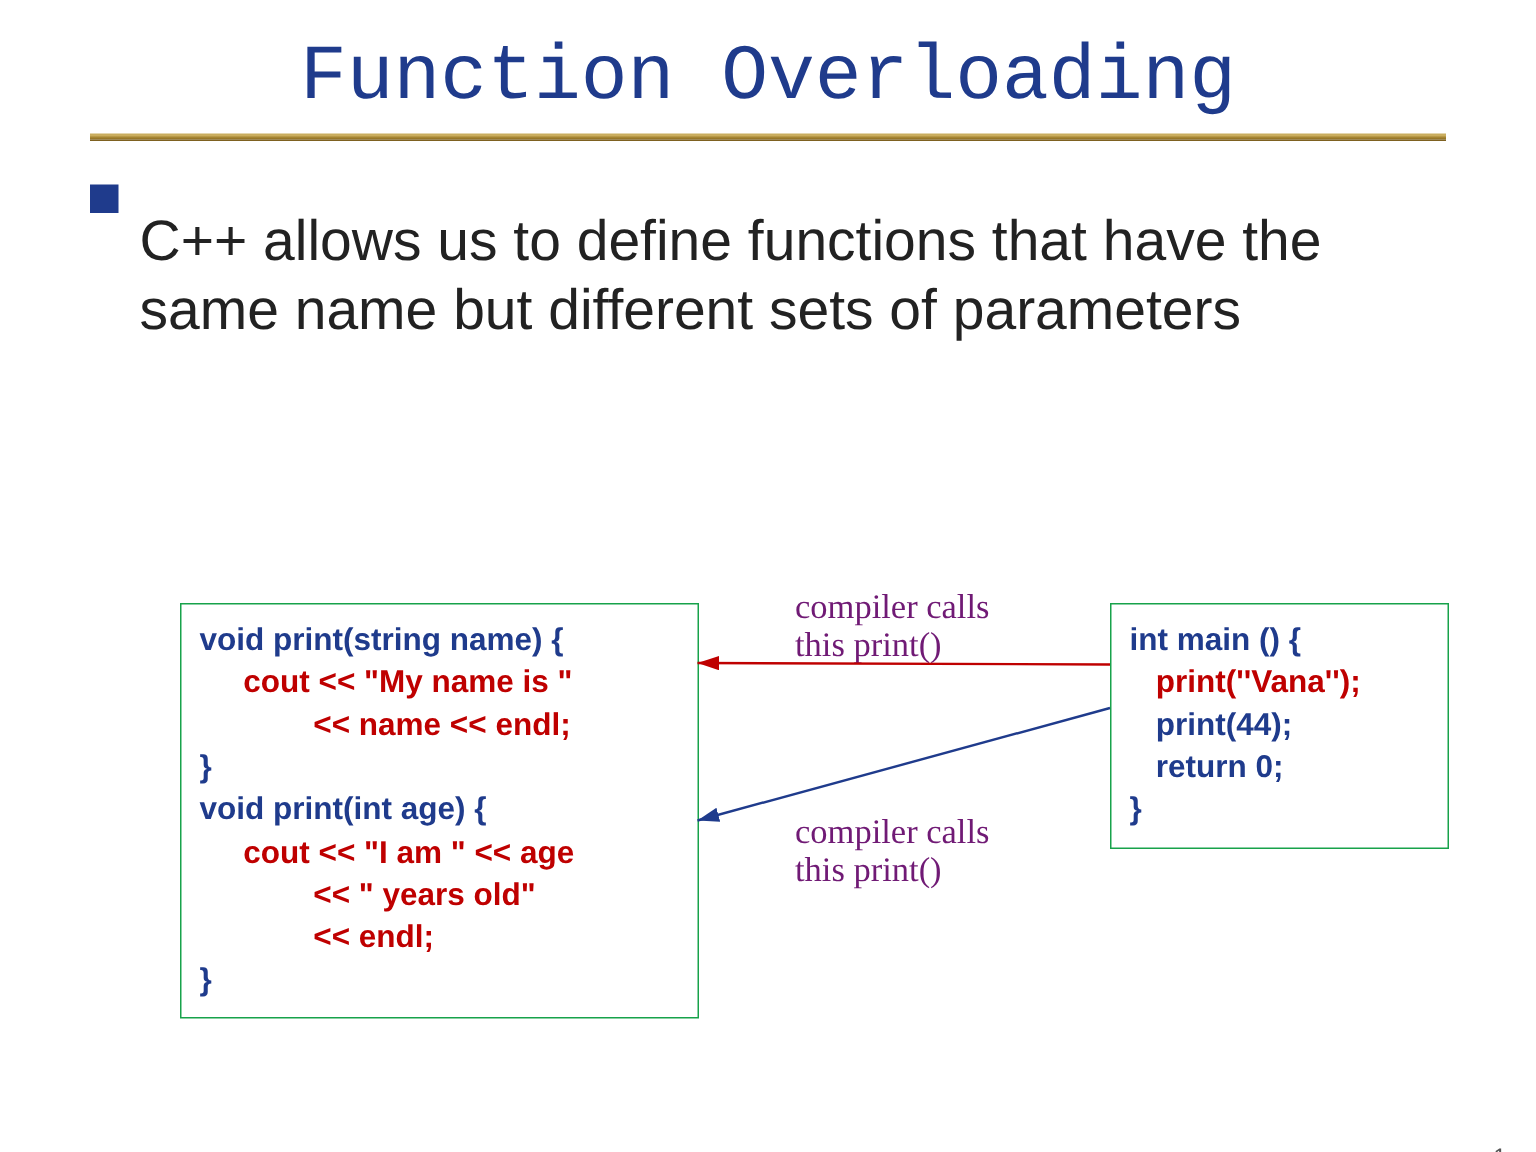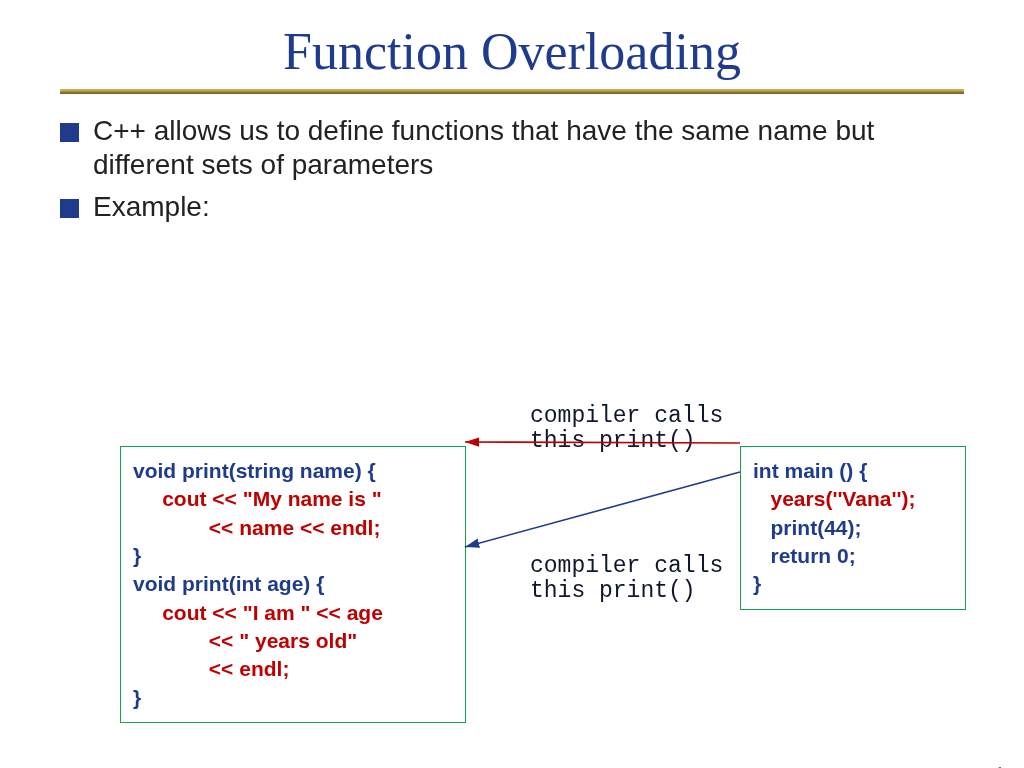--- a/index.html
+++ b/index.html
@@ -19,7 +19,7 @@
     box-sizing: border-box;
   }
   .title {
-    font-family: Liberation Serif, serif;
+    font-family: Liberation Mono, monospace;
     color: #1f3b8c;
     font-size: 52px;
     text-align: center;

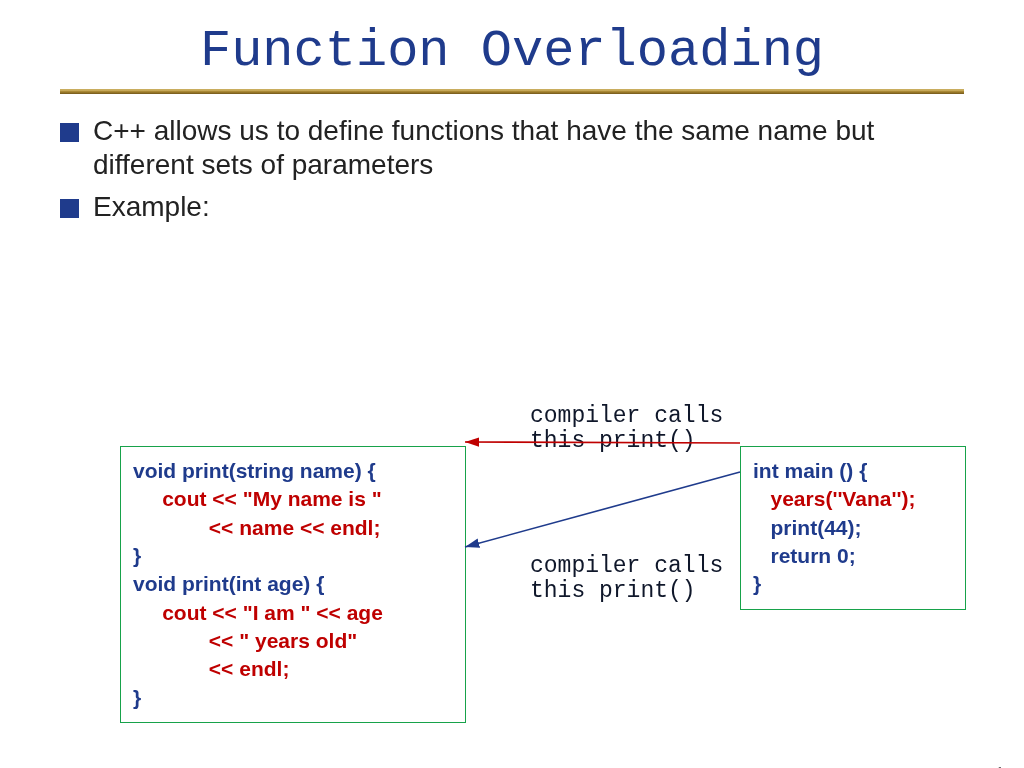--- a/index.html
+++ b/index.html
@@ -50,9 +50,10 @@
     margin-right: 14px;
   }
   .bullet-text {
-    font-size: 28px;
+    font-size: 38px;
     color: #222;
     line-height: 1.22;
+    margin-top: 24px;
   }
   .codebox {
     border: 1.5px solid #17a24a;

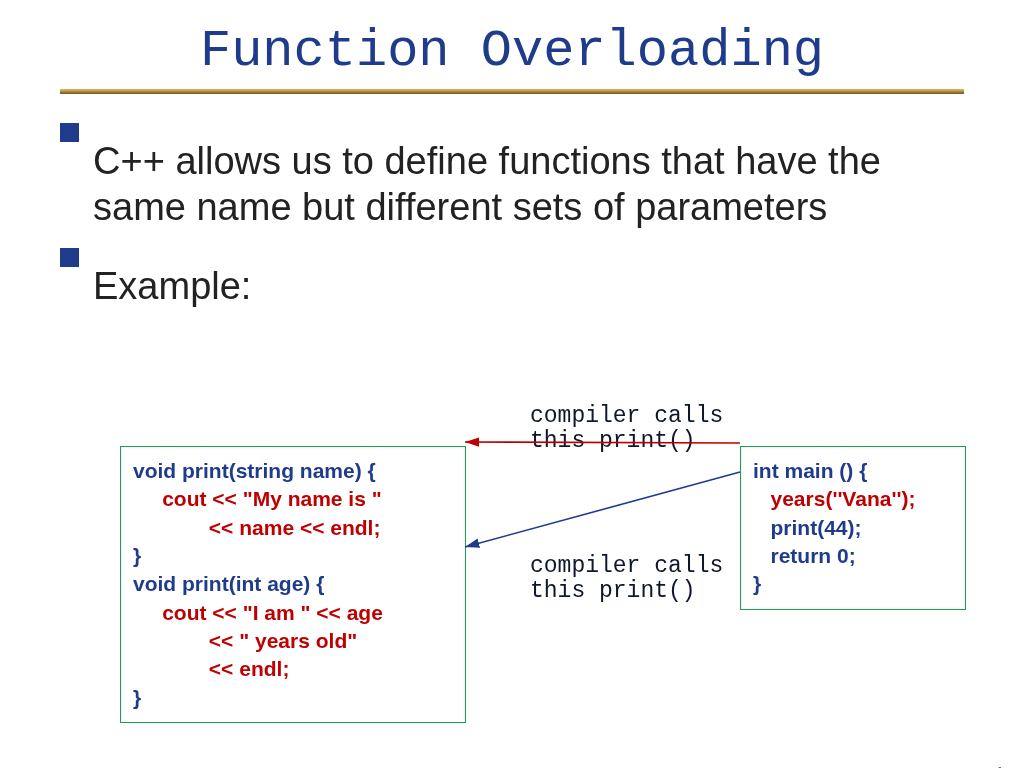--- a/index.html
+++ b/index.html
@@ -118,10 +118,6 @@
       <div class="bullet-box"></div>
       <div class="bullet-text">C++ allows us to define functions that have the same name but different sets of parameters</div>
     </div>
-    <div class="bullet-row">
-      <div class="bullet-box"></div>
-      <div class="bullet-text">Example:</div>
-    </div>
   </div>
 
   <div id="left-code" class="codebox"><span class="kw">void print(string name) {</span>

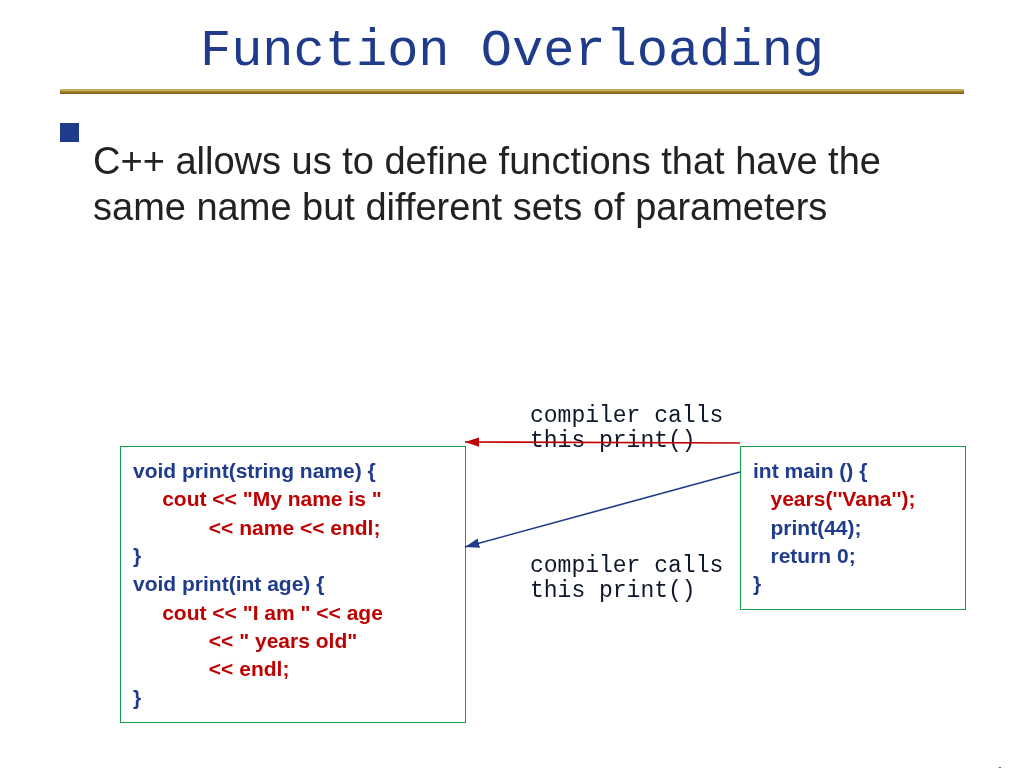--- a/index.html
+++ b/index.html
@@ -82,11 +82,10 @@
   }
   .ann {
     position: absolute;
-    font-family: Liberation Mono, monospace;
-    color: #0f172a;
+    font-family: Liberation Serif, serif;
+    color: #701a75;
     font-size: 23px;
     line-height: 1.1;
-    margin-top: 12px;
   }
   svg.arrows {
     position: absolute;

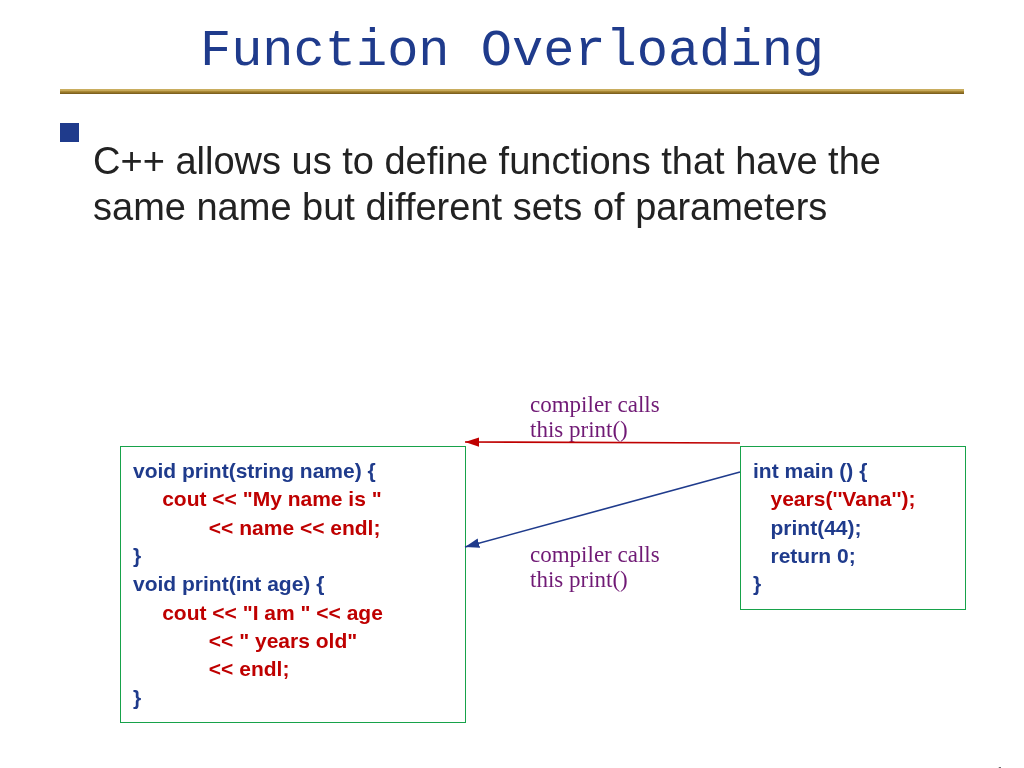--- a/index.html
+++ b/index.html
@@ -66,7 +66,6 @@
     padding: 10px 12px 10px 12px;
     position: absolute;
     line-height: 1.35;
-    margin-top: 44px;
   }
   .codebox .kw { color: #1f3b8c; }
   .codebox .red { color: #bf0000; }

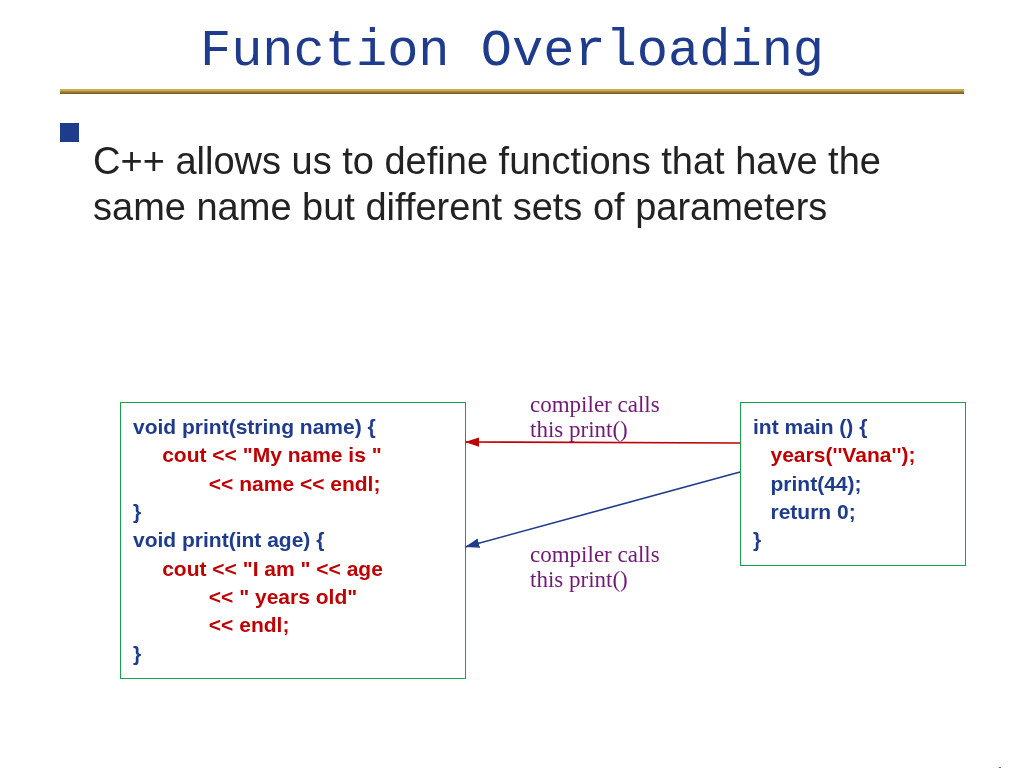--- a/index.html
+++ b/index.html
@@ -129,7 +129,7 @@
 <span class="kw">}</span></div>
 
   <div id="right-code" class="codebox"><span class="kw">int main () {</span>
-<span class="red">   years(''Vana'');</span>
+<span class="red">   print(''Vana'');</span>
 <span class="kw">   print(44);</span>
 <span class="kw">   return 0;</span>
 <span class="kw">}</span></div>

